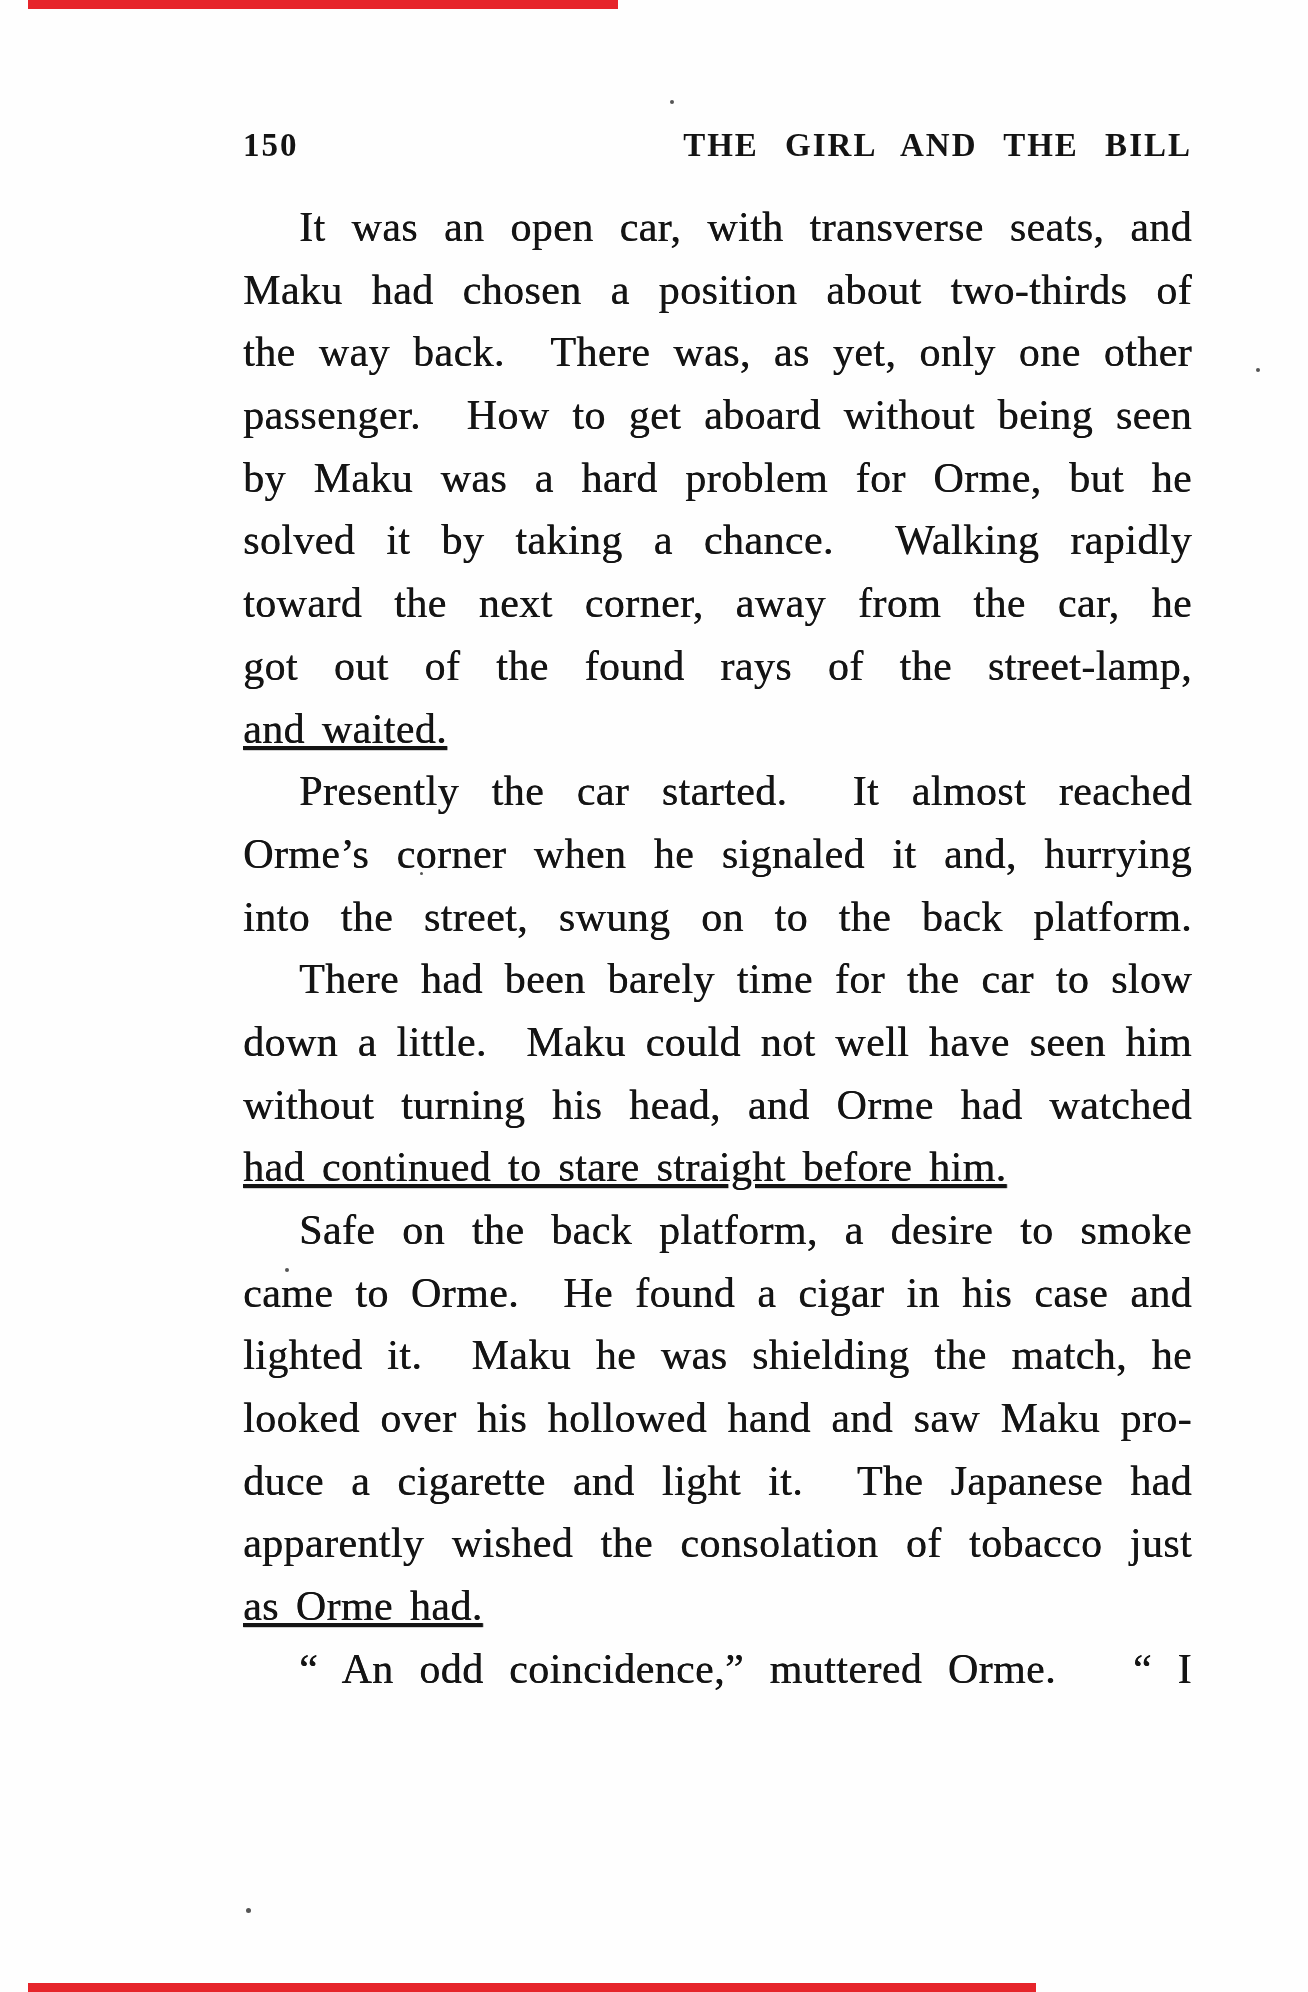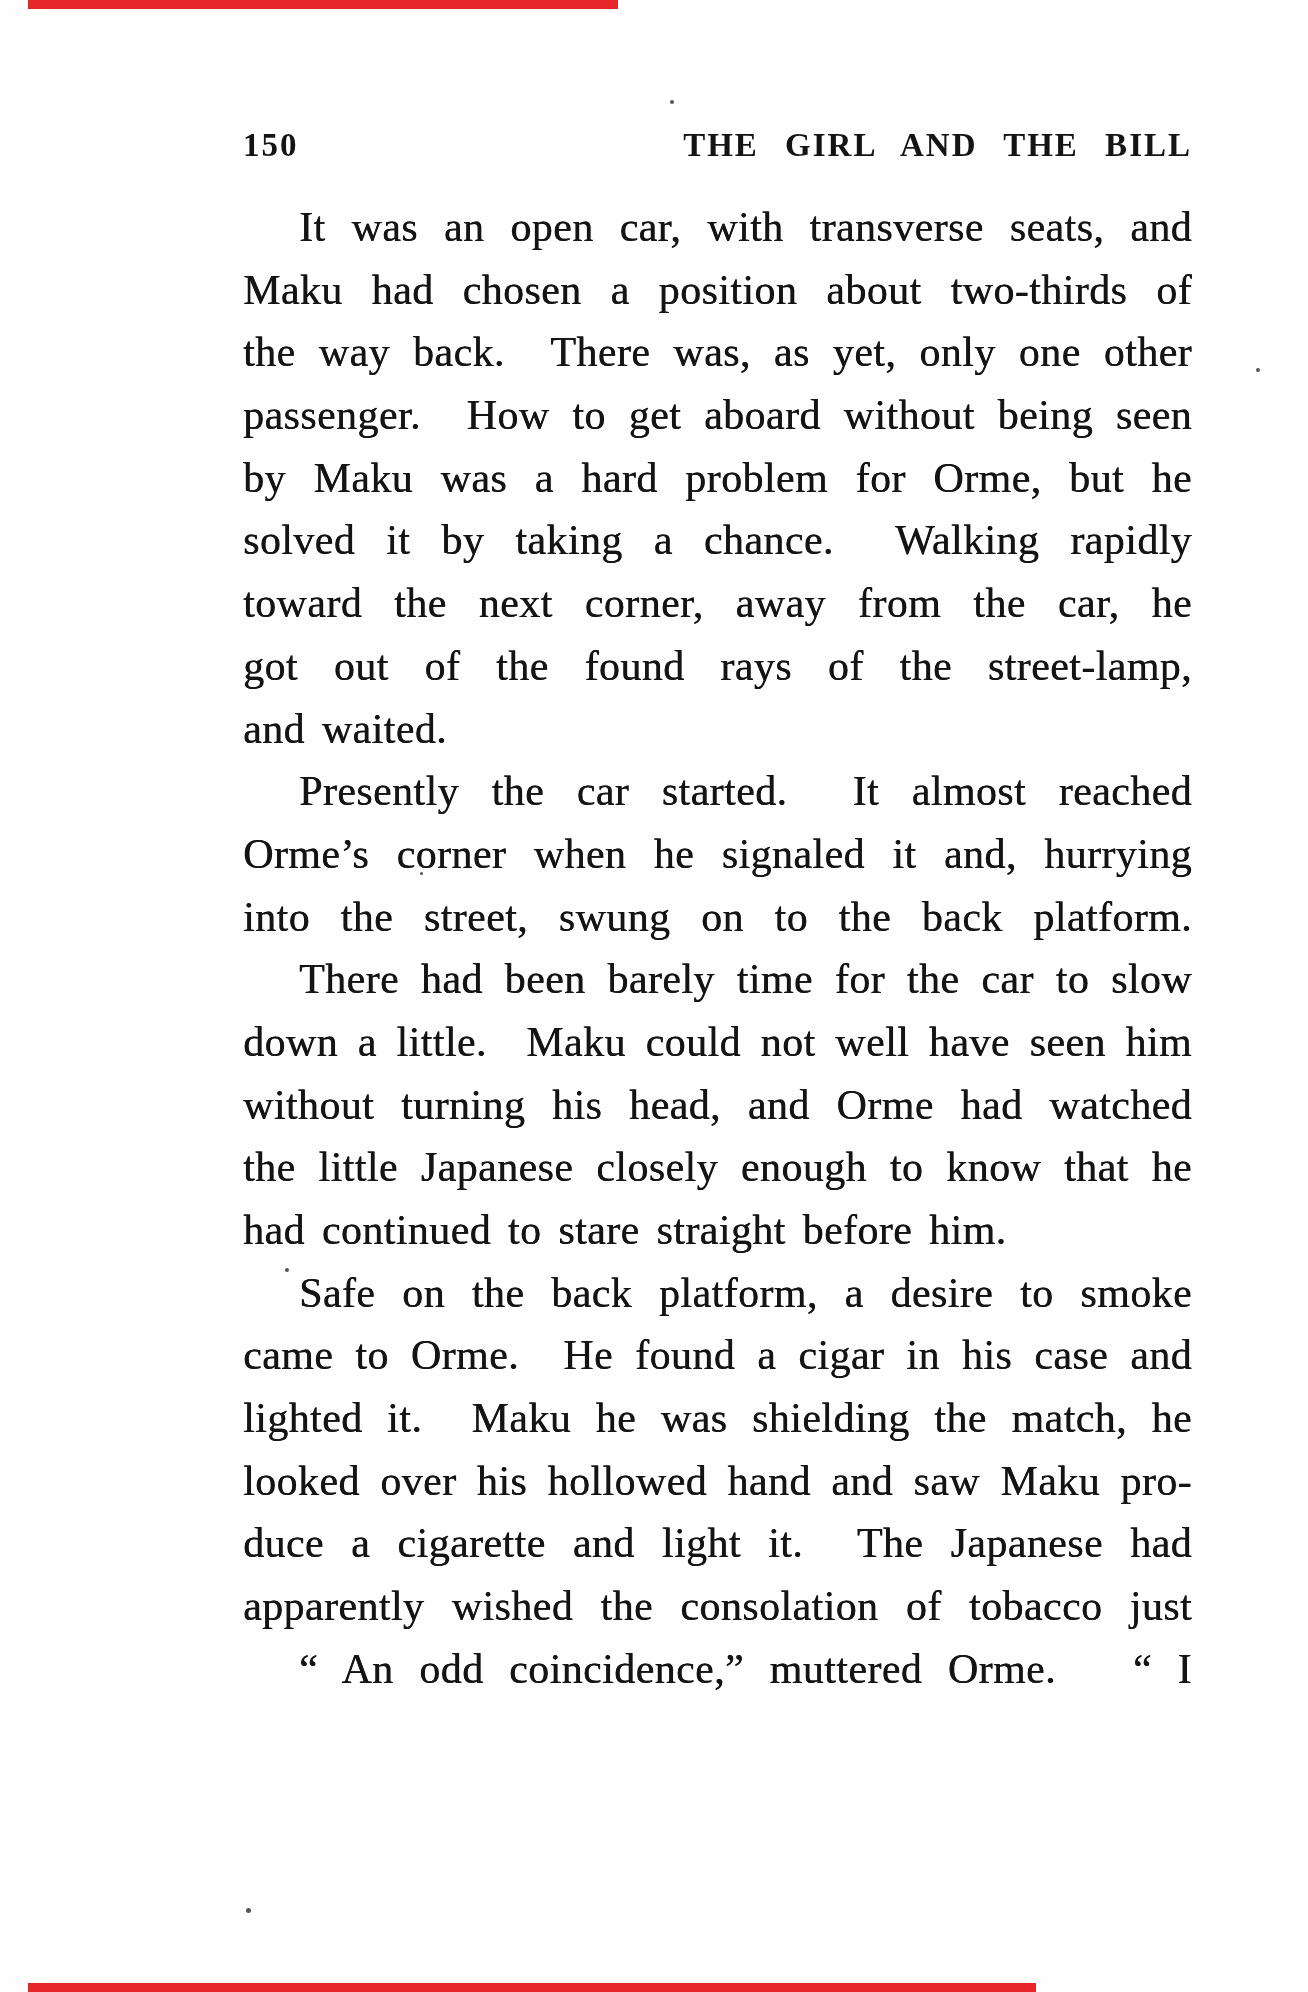--- a/index.html
+++ b/index.html
@@ -49,7 +49,7 @@
     text-shadow: 0.4px 0.2px 0 currentColor;
     overflow: hidden;
   }
-  .line.natural { text-align-last: left; }
+  .line.natural { text-align-last: left; text-decoration: underline; }
   .line.indent { text-indent: 56px; }
 </style>
 </head>

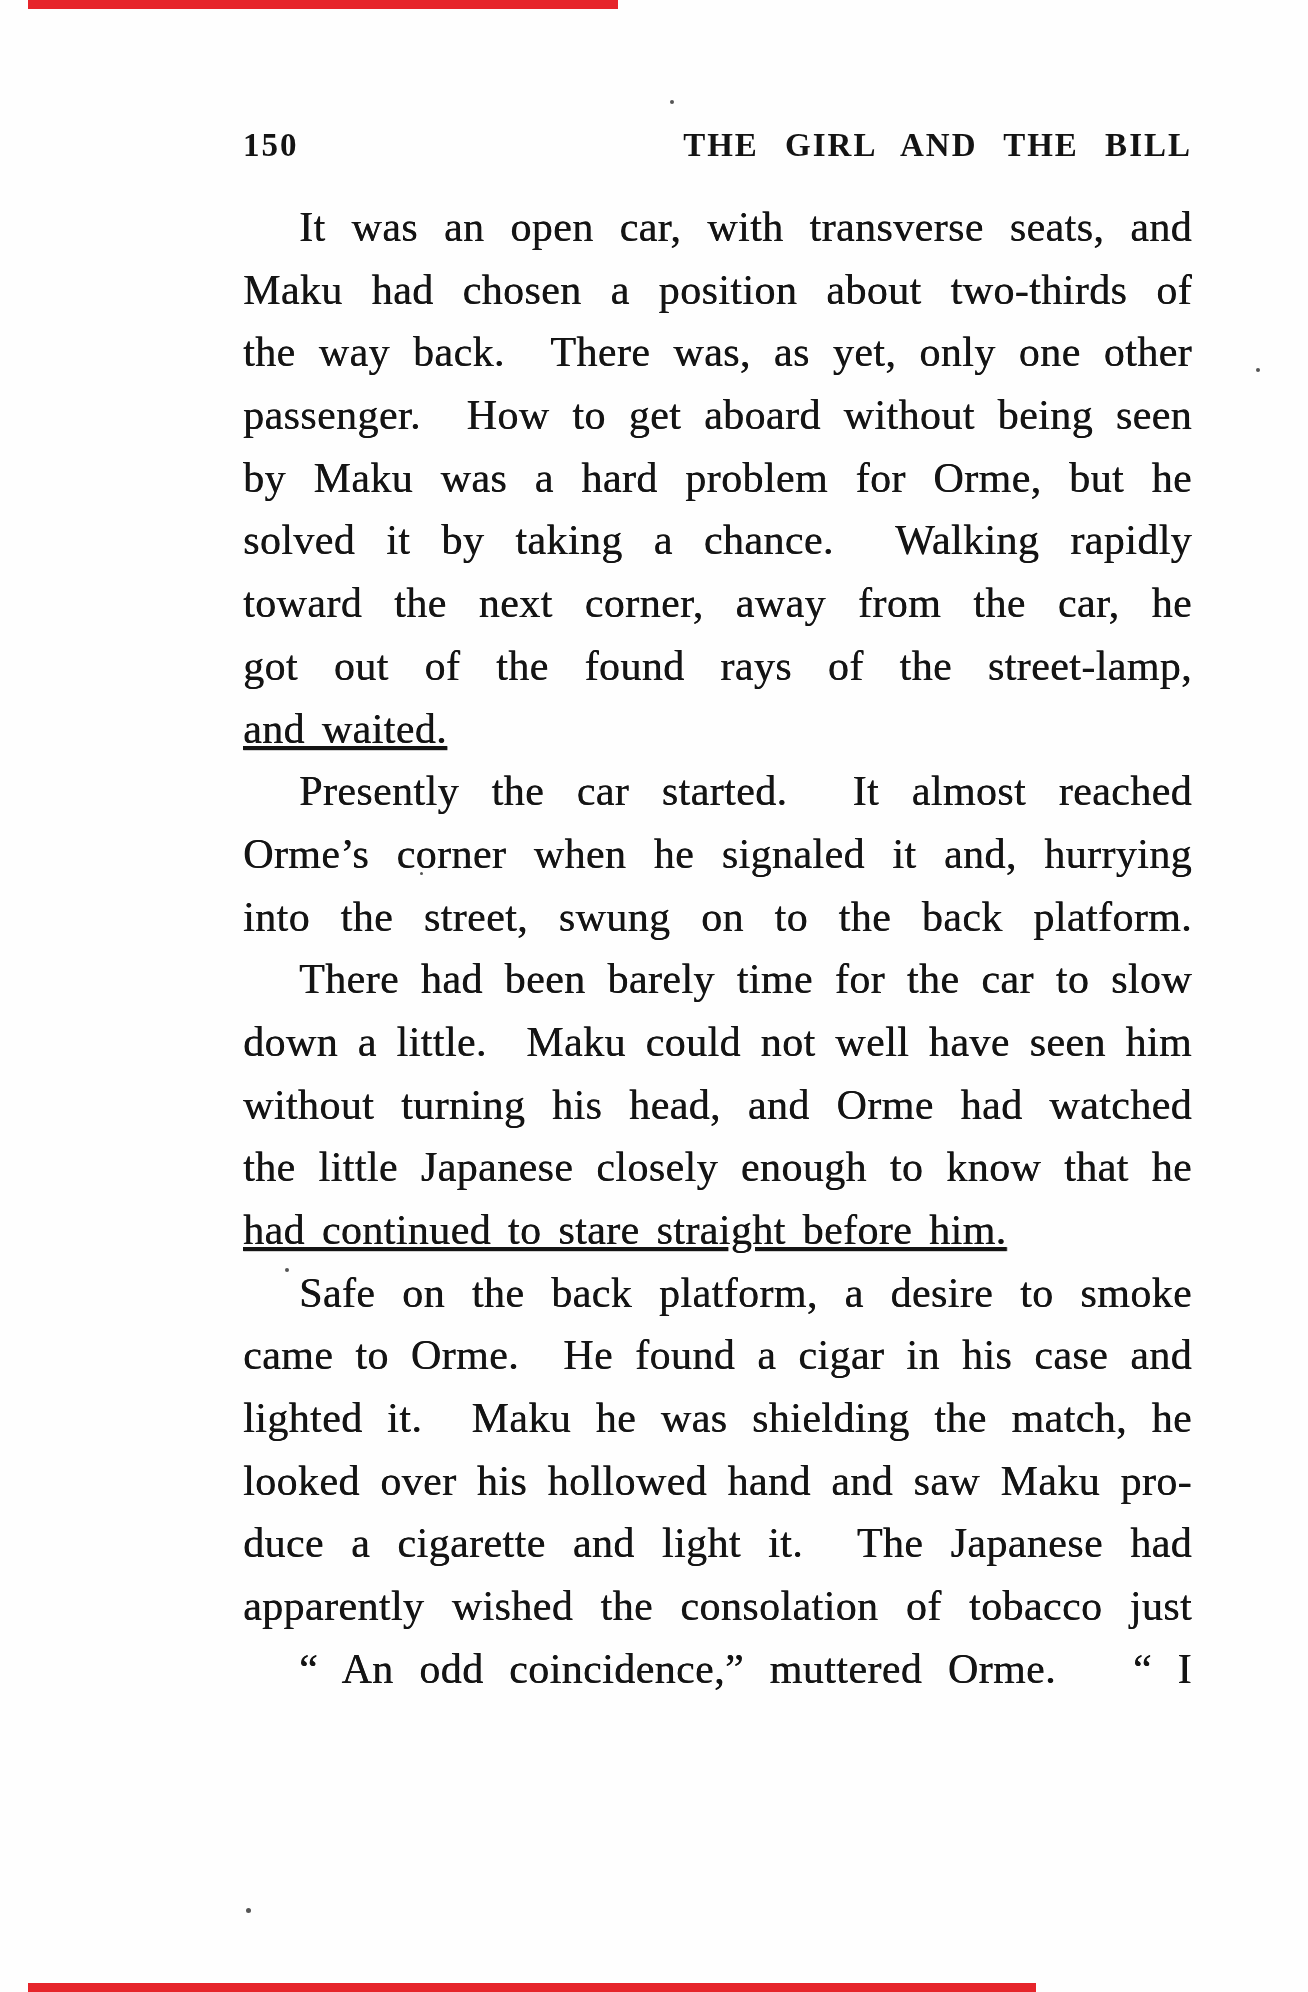--- a/index.html
+++ b/index.html
@@ -93,7 +93,6 @@
           <div class="line indent">There had been barely time for the car to slow</div>
           <div class="line">down a little.  Maku could not well have seen him</div>
           <div class="line">without turning his head, and Orme had watched</div>
-          <div class="line">the little Japanese closely enough to know that he</div>
           <div class="line natural">had continued to stare straight before him.</div>
         </div>
         <div class="paragraph">

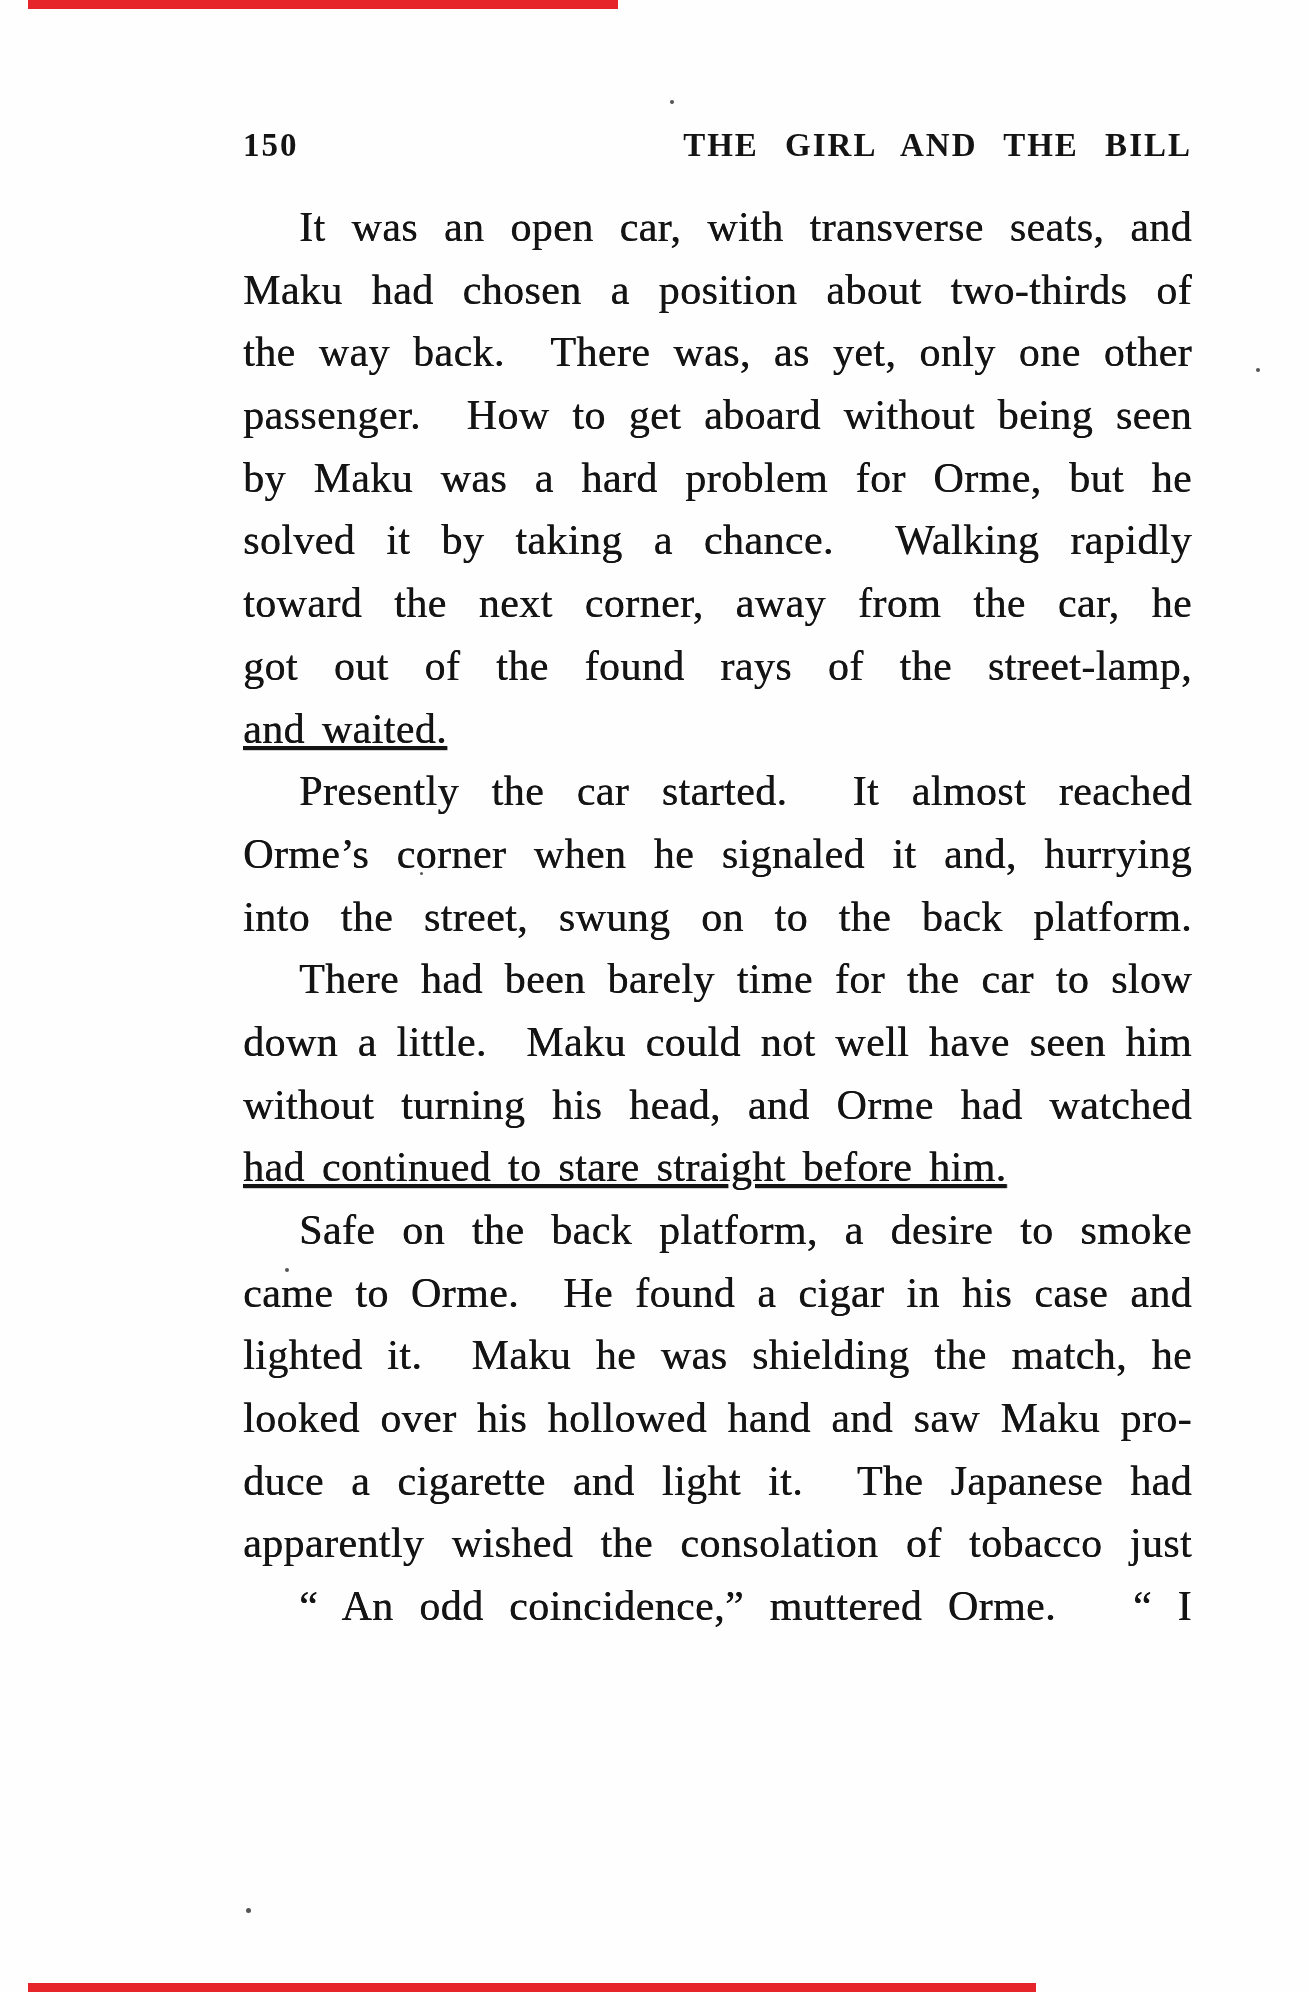--- a/index.html
+++ b/index.html
@@ -102,6 +102,7 @@
           <div class="line">looked over his hollowed hand and saw Maku pro-</div>
           <div class="line">duce a cigarette and light it.  The Japanese had</div>
           <div class="line">apparently wished the consolation of tobacco just</div>
+          <div class="line natural">as Orme had.</div>
         </div>
         <div class="paragraph">
           <div class="line indent">“ An odd coincidence,” muttered Orme.   “ I</div>

